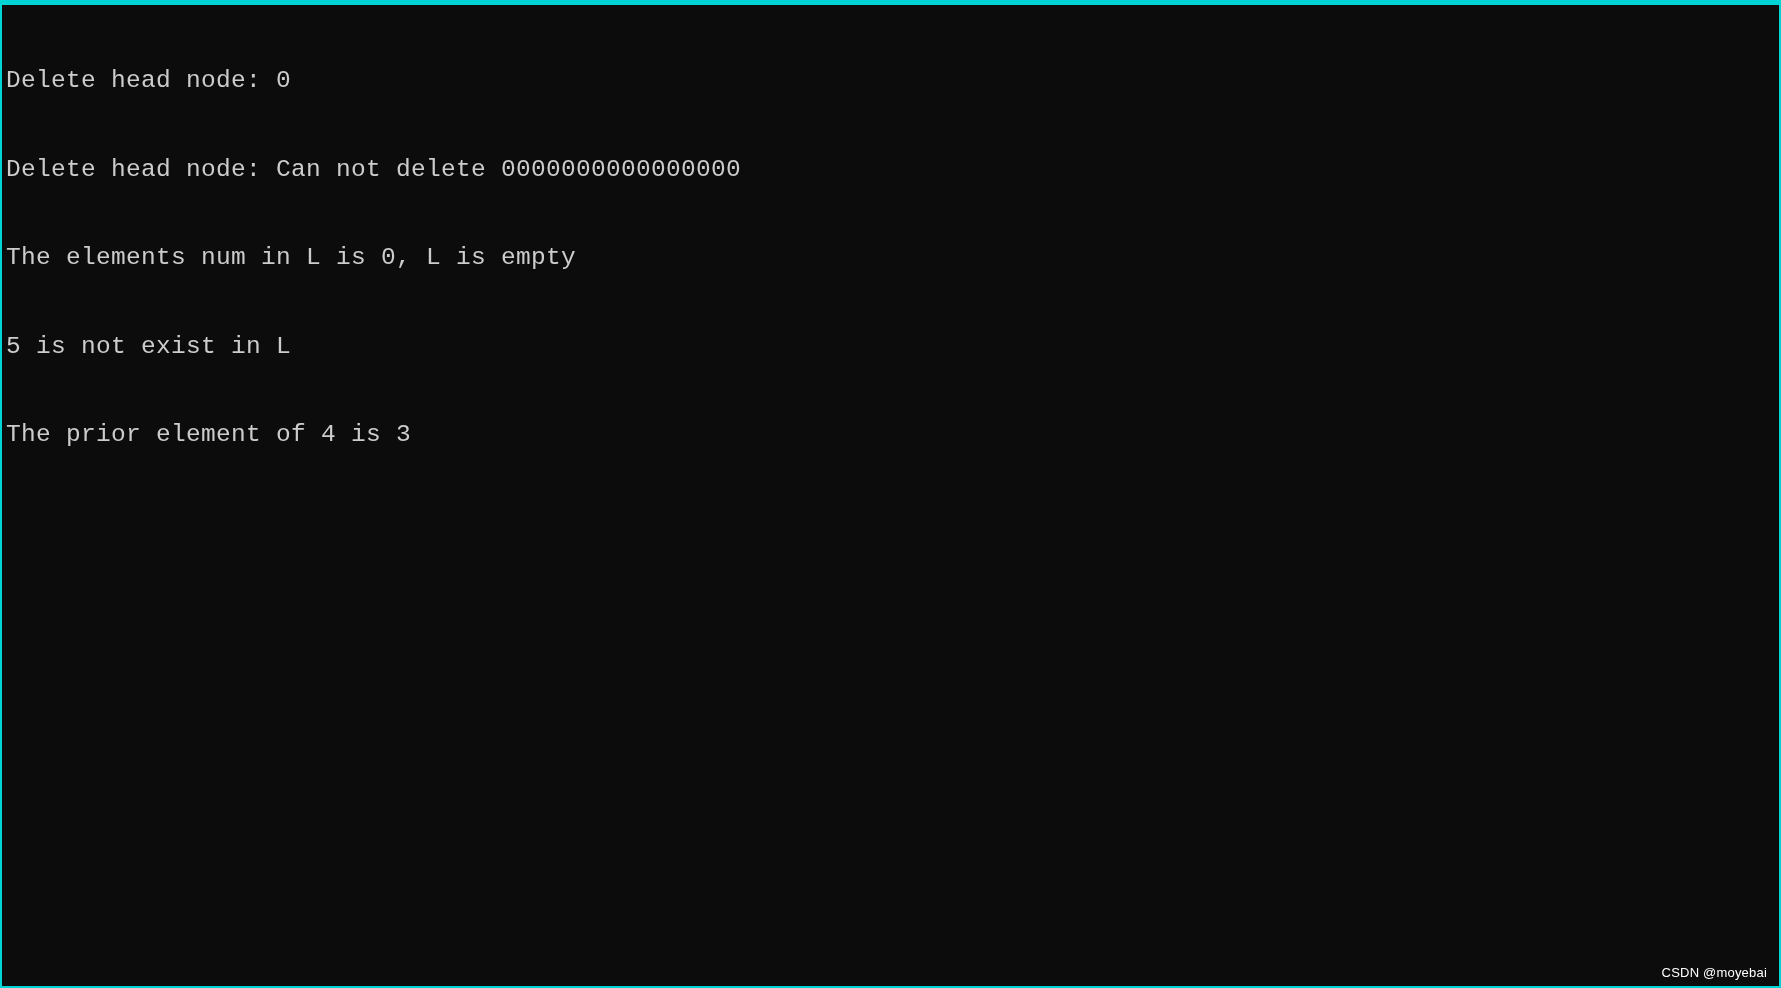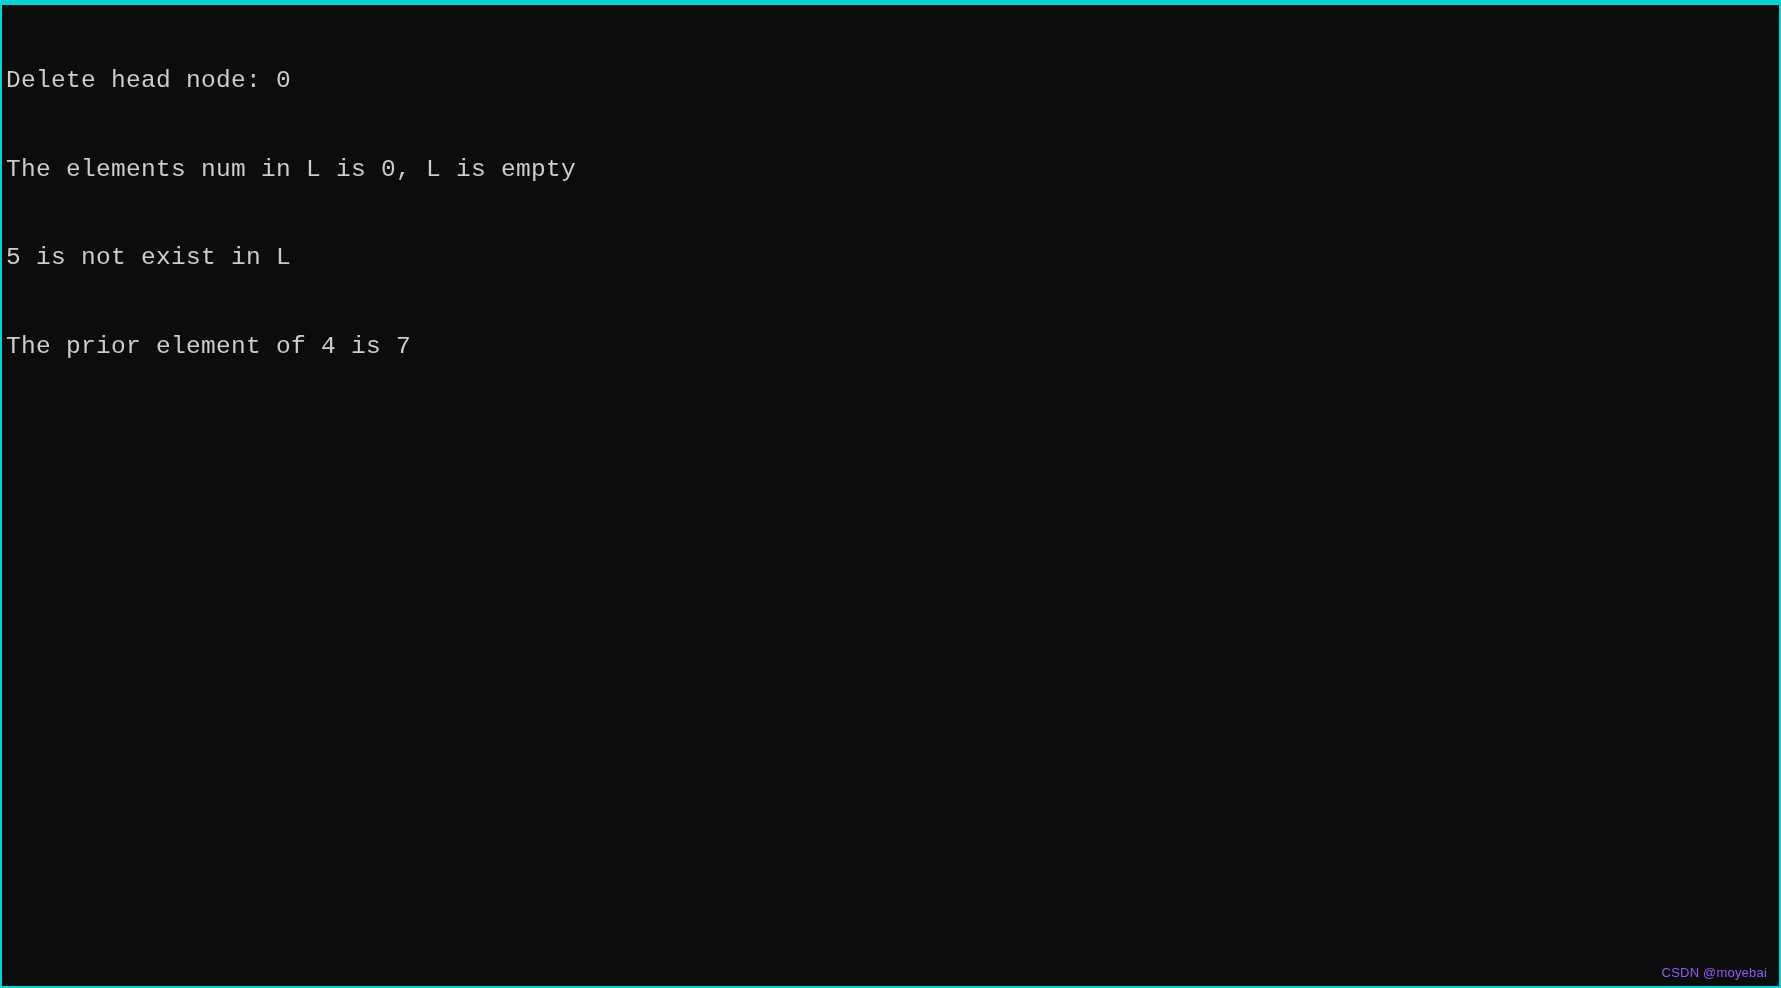--- a/index.html
+++ b/index.html
@@ -49,6 +49,7 @@
 <div class="terminal-window">
   <div class="terminal-content">
     <span class="terminal-line">Delete head node: 0</span>
+    <span class="terminal-line">Delete head node: Can not delete 0000000000000000</span>
     <span class="terminal-line">The elements num in L is 0, L is empty</span>
     <span class="terminal-line">5 is not exist in L</span>
     <span class="terminal-line">The prior element of 4 is 7</span>

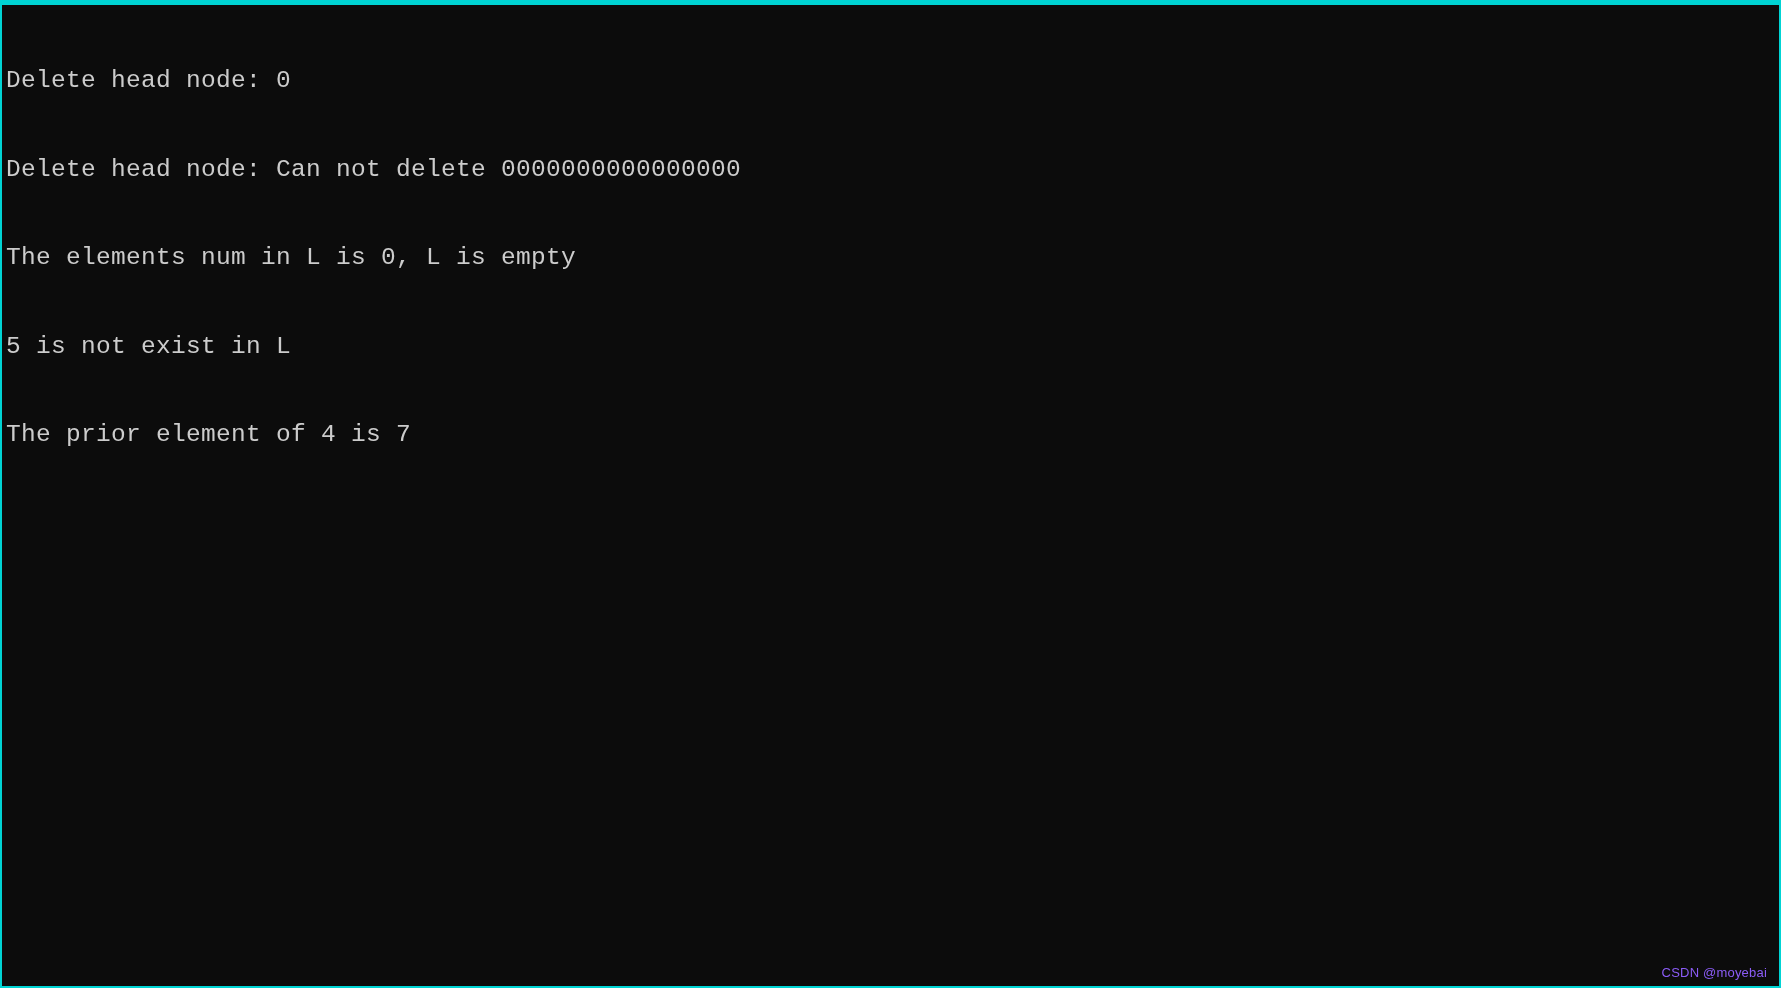--- a/index.html
+++ b/index.html
@@ -52,7 +52,7 @@
     <span class="terminal-line">Delete head node: Can not delete 0000000000000000</span>
     <span class="terminal-line">The elements num in L is 0, L is empty</span>
     <span class="terminal-line">5 is not exist in L</span>
-    <span class="terminal-line">The prior element of 4 is 7</span>
+    <span class="terminal-line">The prior element of 4 is 3</span>
     
     
     

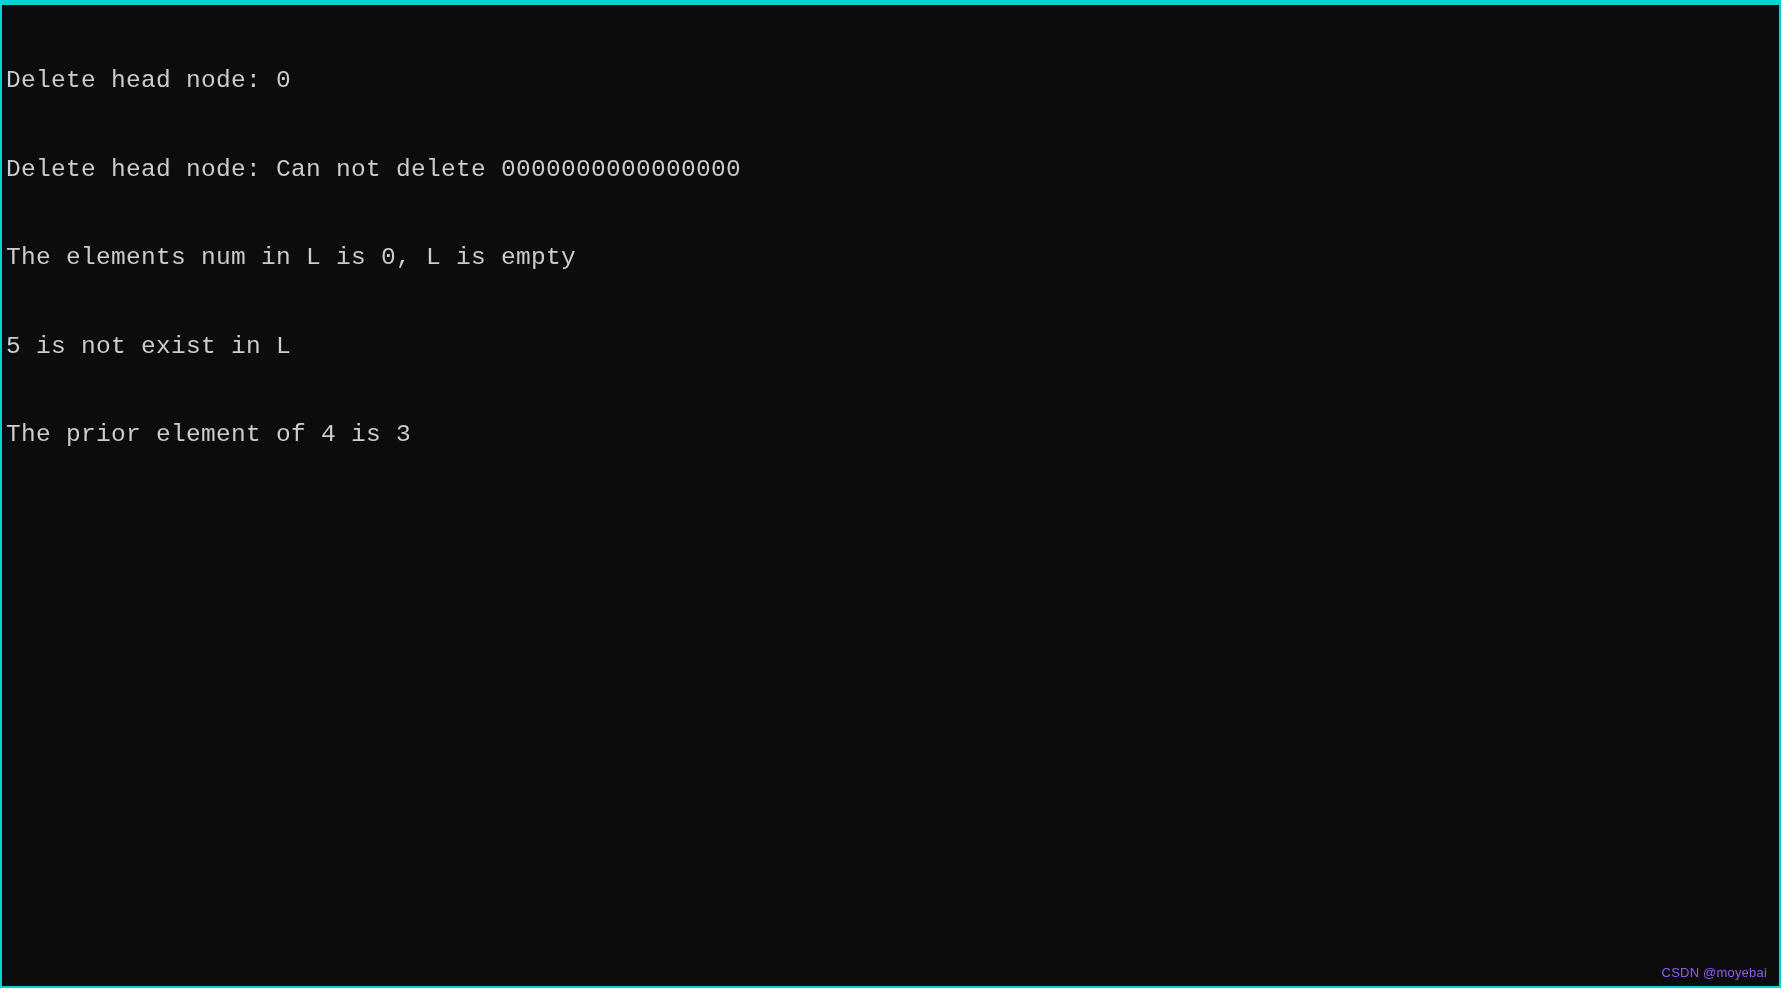--- a/index.html
+++ b/index.html
@@ -37,7 +37,7 @@
       position: absolute;
       bottom: 6px;
       right: 12px;
-      color: #8b5cf6;
+      color: #ffffff;
       font-size: 13px;
       font-family: Arial, sans-serif;
       letter-spacing: 0.2px;

